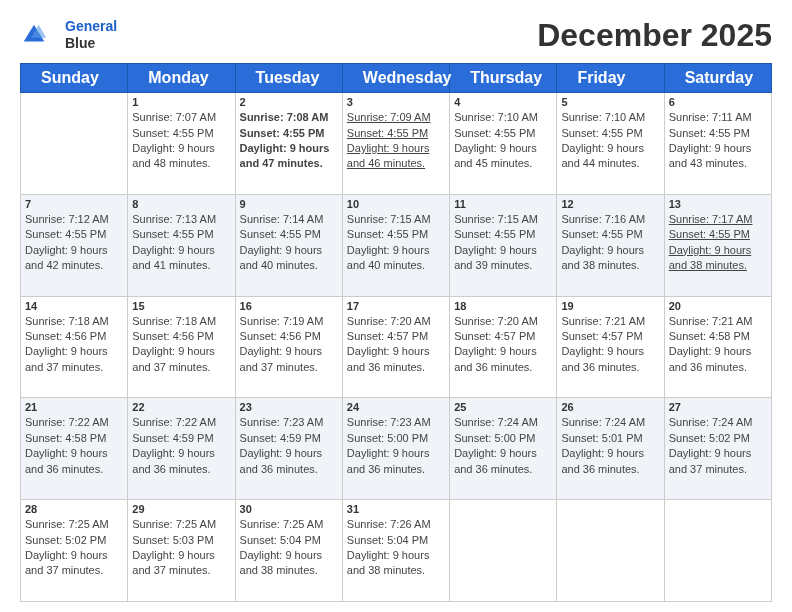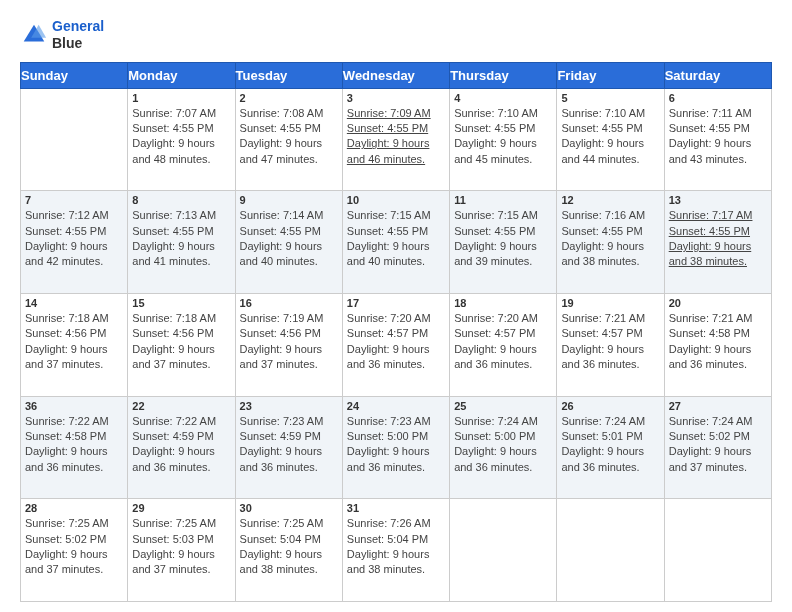--- a/index.html
+++ b/index.html
@@ -26,7 +26,7 @@
     .logo {
       display: flex;
       align-items: center;
-      gap: 4px;
+      gap: 17px;
     }
     .logo-text {
       font-size: 14px;

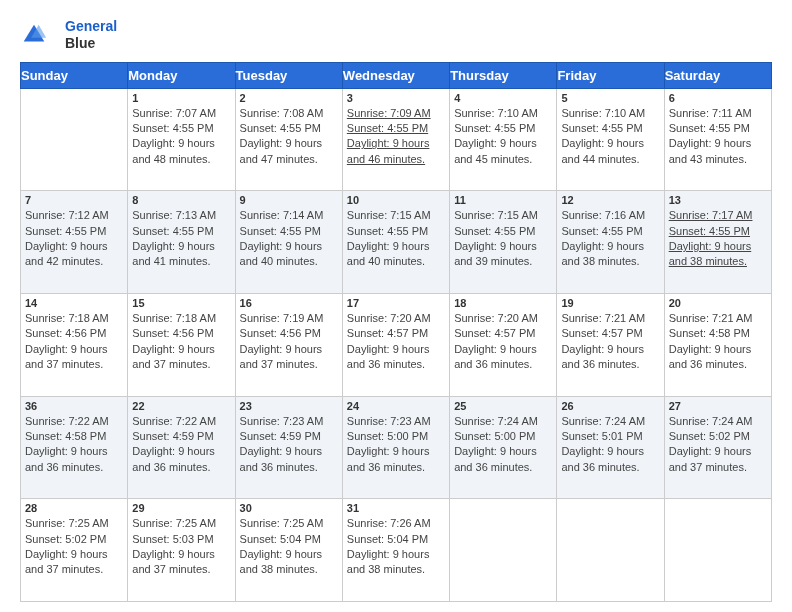--- a/index.html
+++ b/index.html
@@ -117,6 +117,7 @@
       </div>
     </div>
     <div class="title-block">
+      <div class="month-title">December 2025</div>
     </div>
   </div>
 

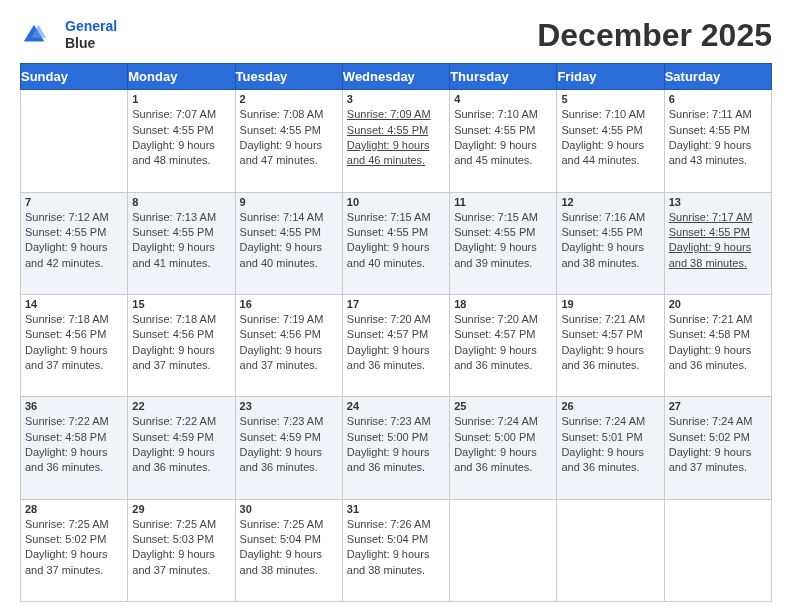--- a/index.html
+++ b/index.html
@@ -63,9 +63,9 @@
     .calendar th {
       background-color: #2a6dd9;
       color: white;
-      font-size: 13px;
+      font-size: 16px;
       font-weight: bold;
-      padding: 5px 0;
+      padding: 5px 20px;
       border: 1px solid #1e57b0;
       text-align: left;
     }

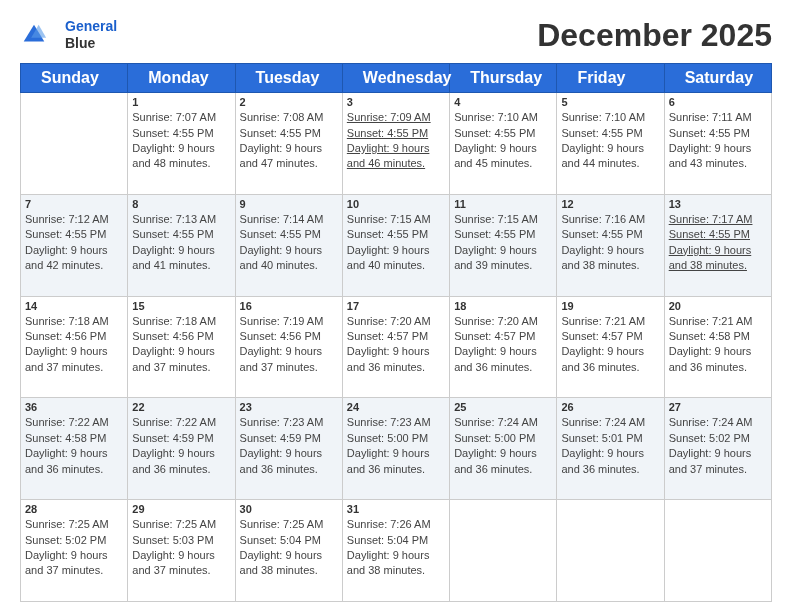--- a/index.html
+++ b/index.html
@@ -144,7 +144,7 @@
           </td>
           <td>
             <div class="day-number">2</div>
-            <div class="day-info" style="white-space: pre-line;">Sunrise: 7:08 AM
+            <div class="day-info" style="white-space: pre-line; font-weight: bold;">Sunrise: 7:08 AM
 Sunset: 4:55 PM
 Daylight: 9 hours and 47 minutes.</div>
           </td>

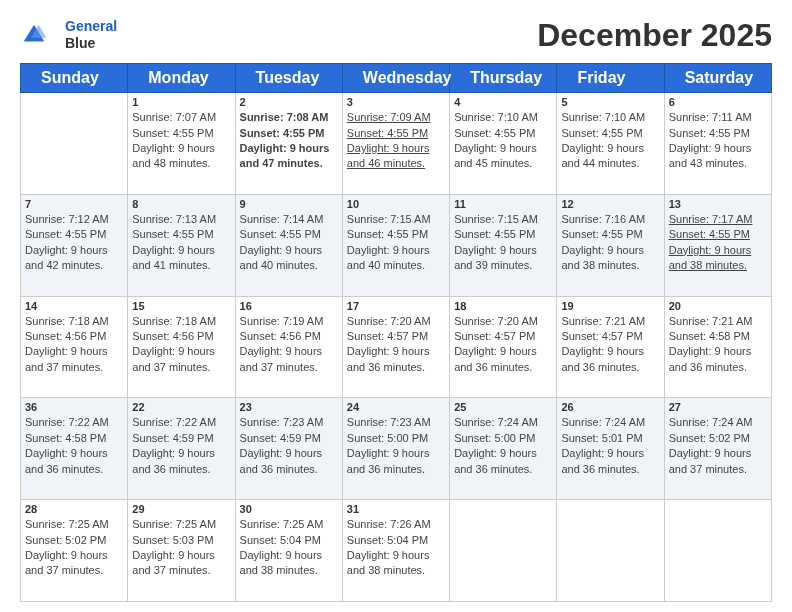--- a/index.html
+++ b/index.html
@@ -263,7 +263,7 @@
         </tr>
         <tr class="row-shaded">
           <td>
-            <div class="day-number">36</div>
+            <div class="day-number">21</div>
             <div class="day-info" style="white-space: pre-line;">Sunrise: 7:22 AM
 Sunset: 4:58 PM
 Daylight: 9 hours and 36 minutes.</div>

